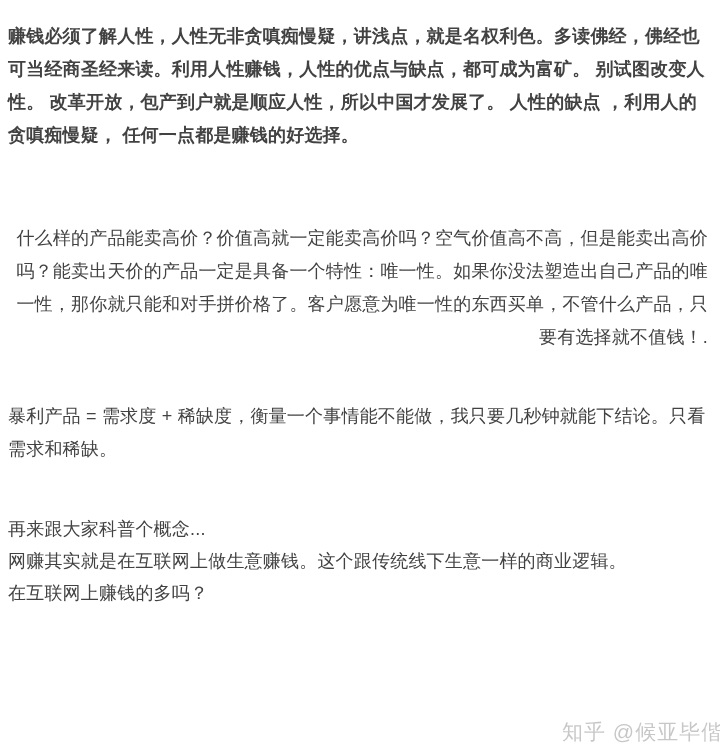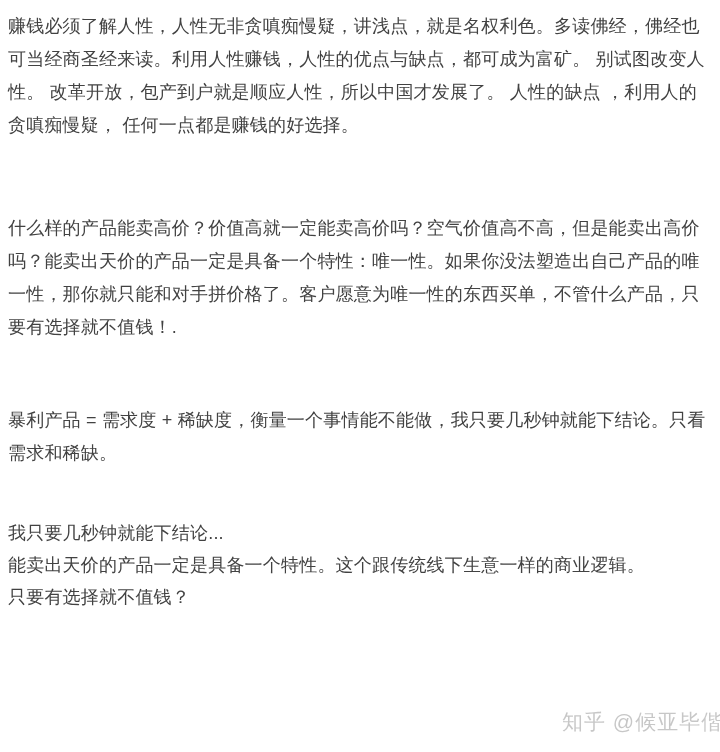--- a/index.html
+++ b/index.html
@@ -31,7 +31,7 @@
     letter-spacing: 0.2px;
   }
   
-  .para-first   { margin-top: 10px;  }   
+  .para-first   { margin-top: 20px; font-weight: bold;  }   
   .gap-large    { margin-top: 70px; }   
   .gap-medium   { margin-top: 60px; }   
   .gap-medium2  { margin-top: 47px; }   

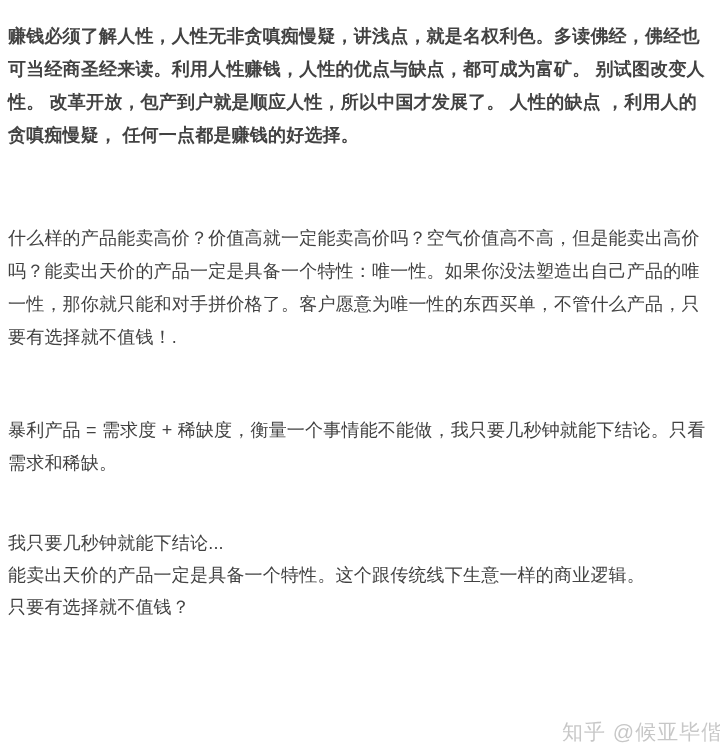--- a/index.html
+++ b/index.html
@@ -32,7 +32,7 @@
   }
   
   .para-first   { margin-top: 20px; font-weight: bold;  }   
-  .gap-large    { margin-top: 70px; }   
+  .gap-large    { margin-top: 70px; text-align: right; }   
   .gap-medium   { margin-top: 60px; }   
   .gap-medium2  { margin-top: 47px; }   
   .tight        { line-height: 32px; }  

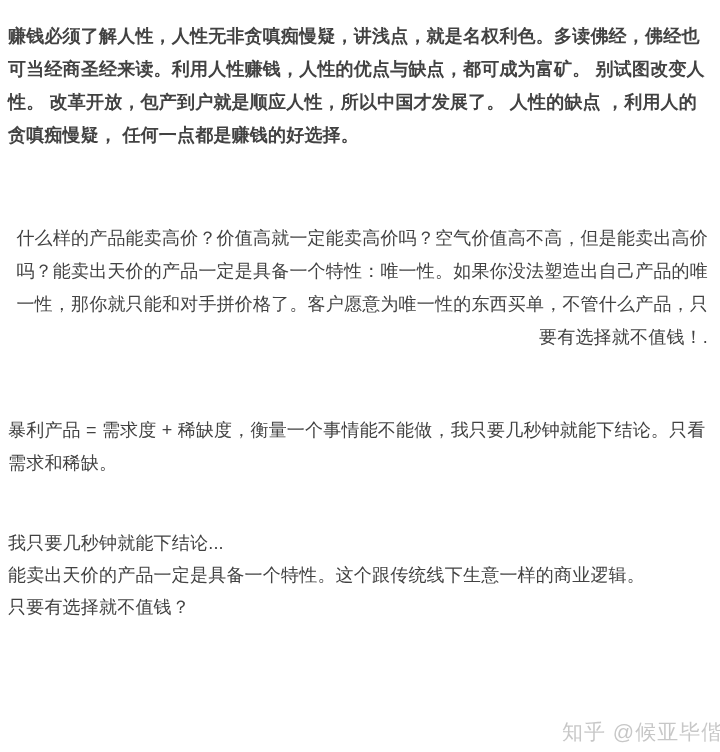--- a/index.html
+++ b/index.html
@@ -33,7 +33,7 @@
   
   .para-first   { margin-top: 20px; font-weight: bold;  }   
   .gap-large    { margin-top: 70px; text-align: right; }   
-  .gap-medium   { margin-top: 60px; }   
+  .gap-medium   { margin-top: 46px; }   
   .gap-medium2  { margin-top: 47px; }   
   .tight        { line-height: 32px; }  
   .watermark {

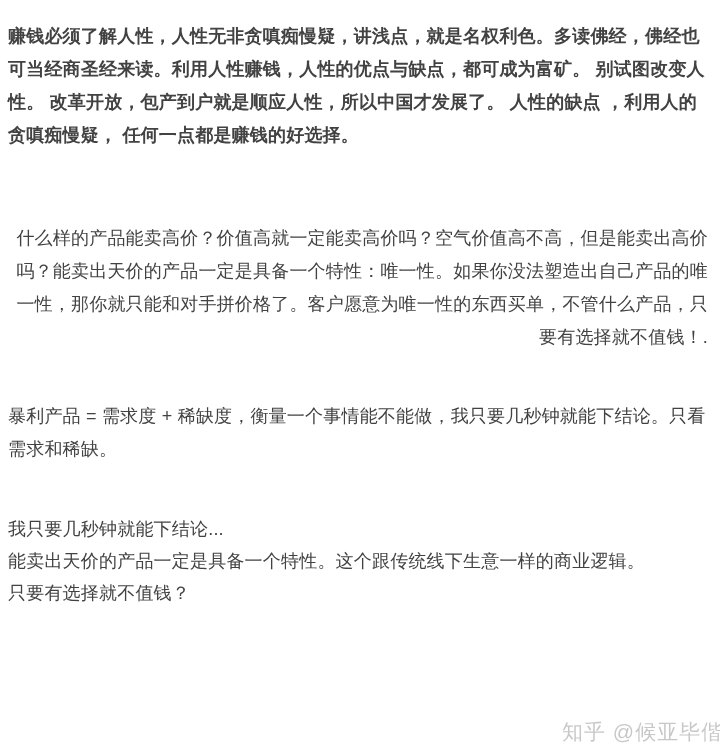--- a/index.html
+++ b/index.html
@@ -59,7 +59,7 @@
 
   <p class="para gap-medium">暴利产品 = 需求度 + 稀缺度，衡量一个事情能不能做，我只要几秒钟就能下结论。只看需求和稀缺。</p>
 
-  <p class="para gap-medium2 tight">我只要几秒钟就能下结论...</p>
+  <p class="para gap-medium2 tight">再来跟大家科普个概念...</p>
 
 
   <p class="para tight">能卖出天价的产品一定是具备一个特性。这个跟传统线下生意一样的商业逻辑。</p>

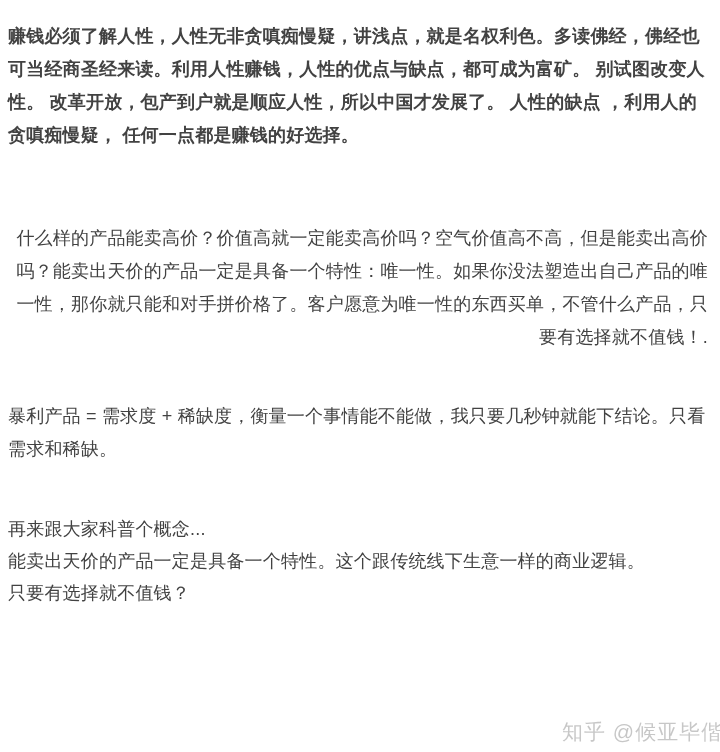--- a/index.html
+++ b/index.html
@@ -62,7 +62,7 @@
   <p class="para gap-medium2 tight">再来跟大家科普个概念...</p>
 
 
-  <p class="para tight">能卖出天价的产品一定是具备一个特性。这个跟传统线下生意一样的商业逻辑。</p>
+  <p class="para tight">网赚其实就是在互联网上做生意赚钱。这个跟传统线下生意一样的商业逻辑。</p>
 
   <p class="para tight">只要有选择就不值钱？</p>
 

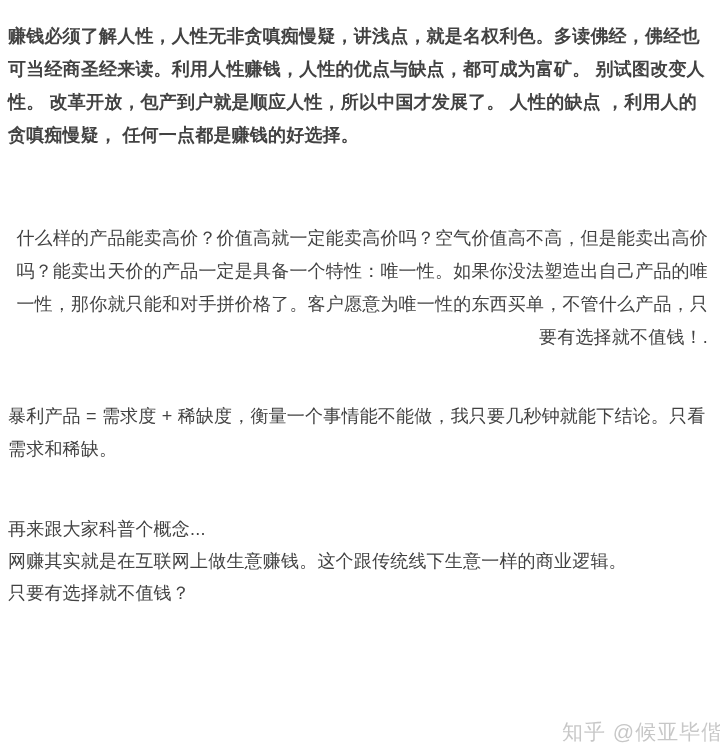--- a/index.html
+++ b/index.html
@@ -64,7 +64,7 @@
 
   <p class="para tight">网赚其实就是在互联网上做生意赚钱。这个跟传统线下生意一样的商业逻辑。</p>
 
-  <p class="para tight">只要有选择就不值钱？</p>
+  <p class="para tight">在互联网上赚钱的多吗？</p>
 
 
 

